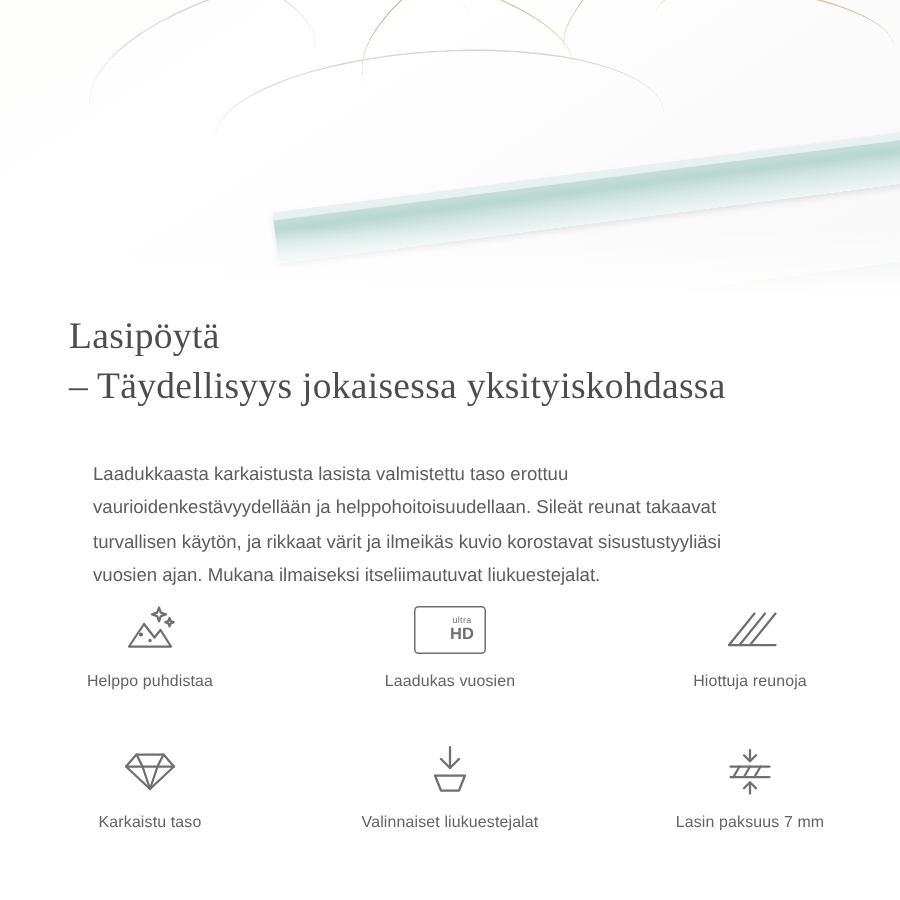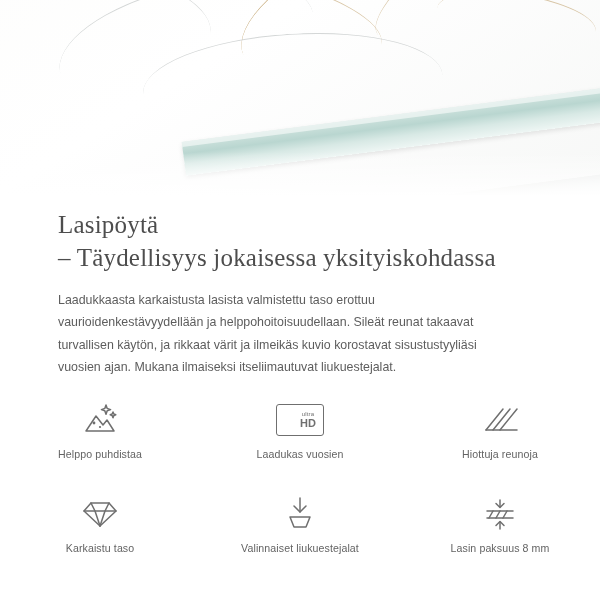--- a/index.html
+++ b/index.html
@@ -85,7 +85,7 @@
   
   .content {
     position: absolute;
-    left: 16px; top: 200px;
+    left: 4px; top: 200px;
     width: 543px;
   }
   .headline {

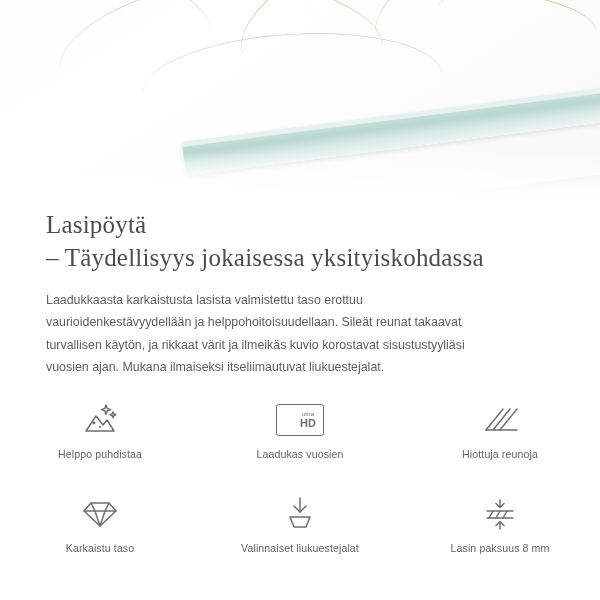--- a/index.html
+++ b/index.html
@@ -100,7 +100,7 @@
   }
   .headline .l2 { display: block; }
   .body-copy {
-    margin: 0;
+    margin: 16px;
     padding: 14px 46px 0 42px;
     font-size: 12.4px;
     line-height: 1.82;

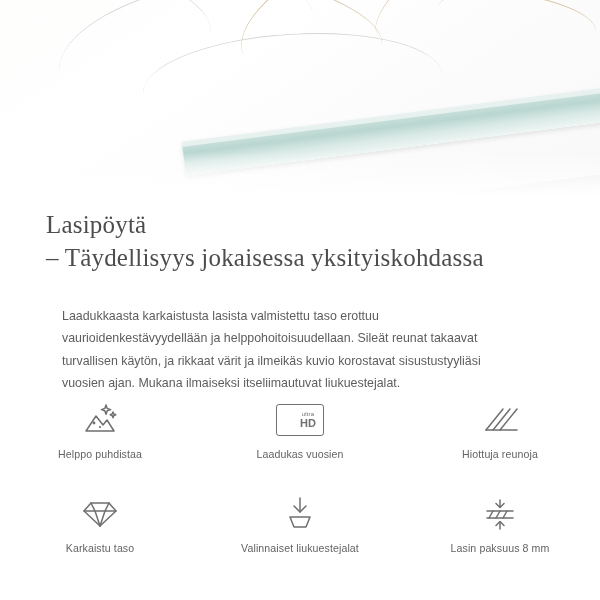--- a/index.html
+++ b/index.html
@@ -268,7 +268,7 @@
           <path class="ico-stroke" d="M16 28.5 L20 24.5 L24 28.5"></path>
         </svg>
       </span>
-      <span class="cap">Lasin paksuus 8 mm</span>
+      <span class="cap">Lasin paksuus 7 mm</span>
     </div>
 
   </div>

